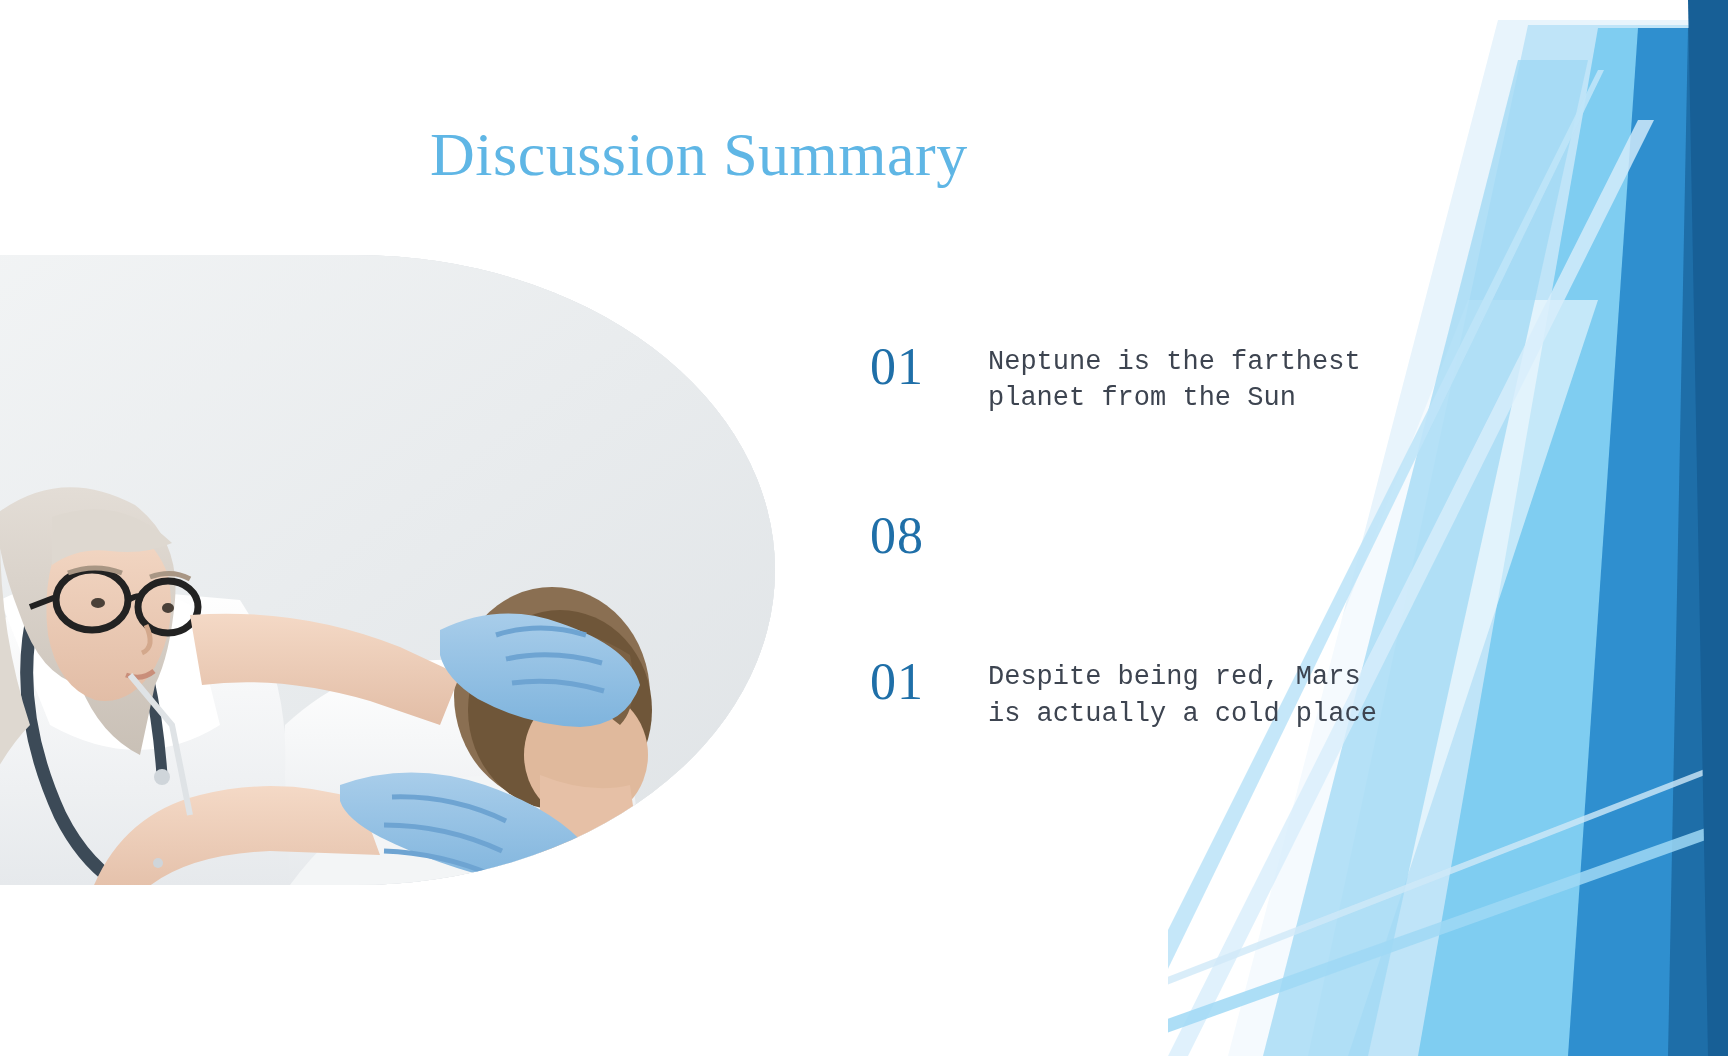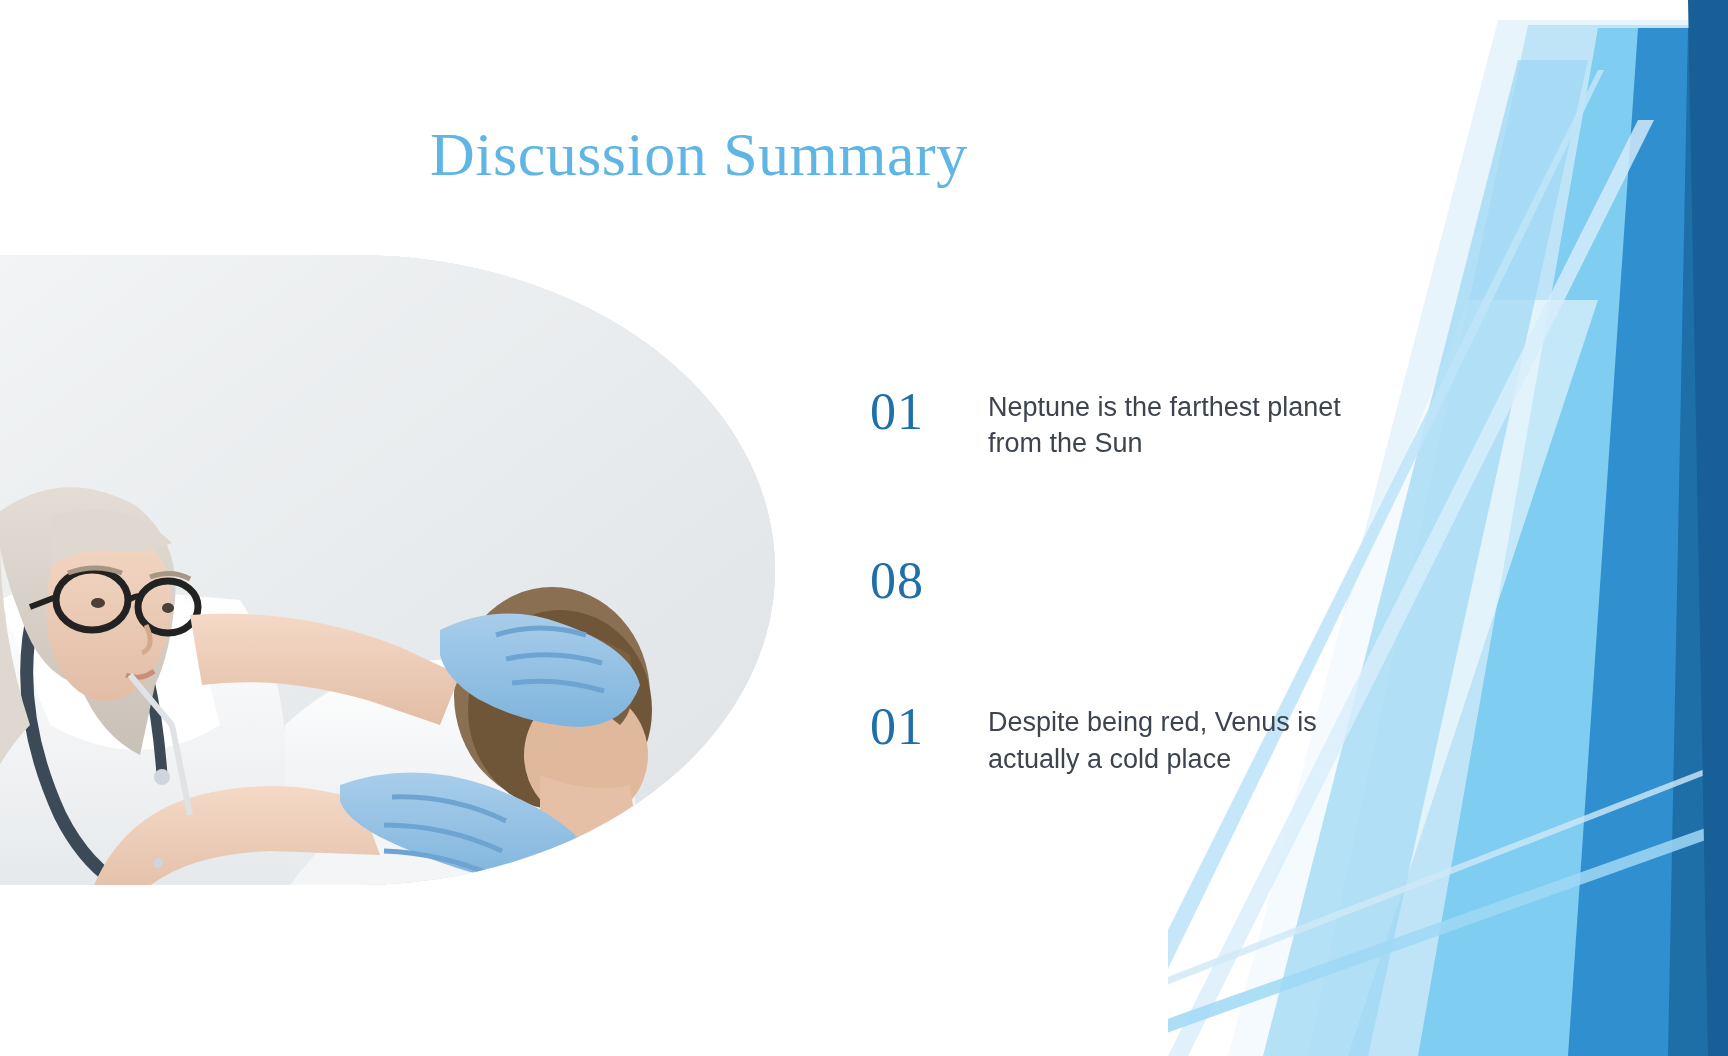--- a/index.html
+++ b/index.html
@@ -74,7 +74,6 @@
     display: flex;
     align-items: flex-start;
     margin-bottom: 92px;
-    margin-top: 45px;
   }
   .list-item:last-child { margin-bottom: 0; }
   .item-num {

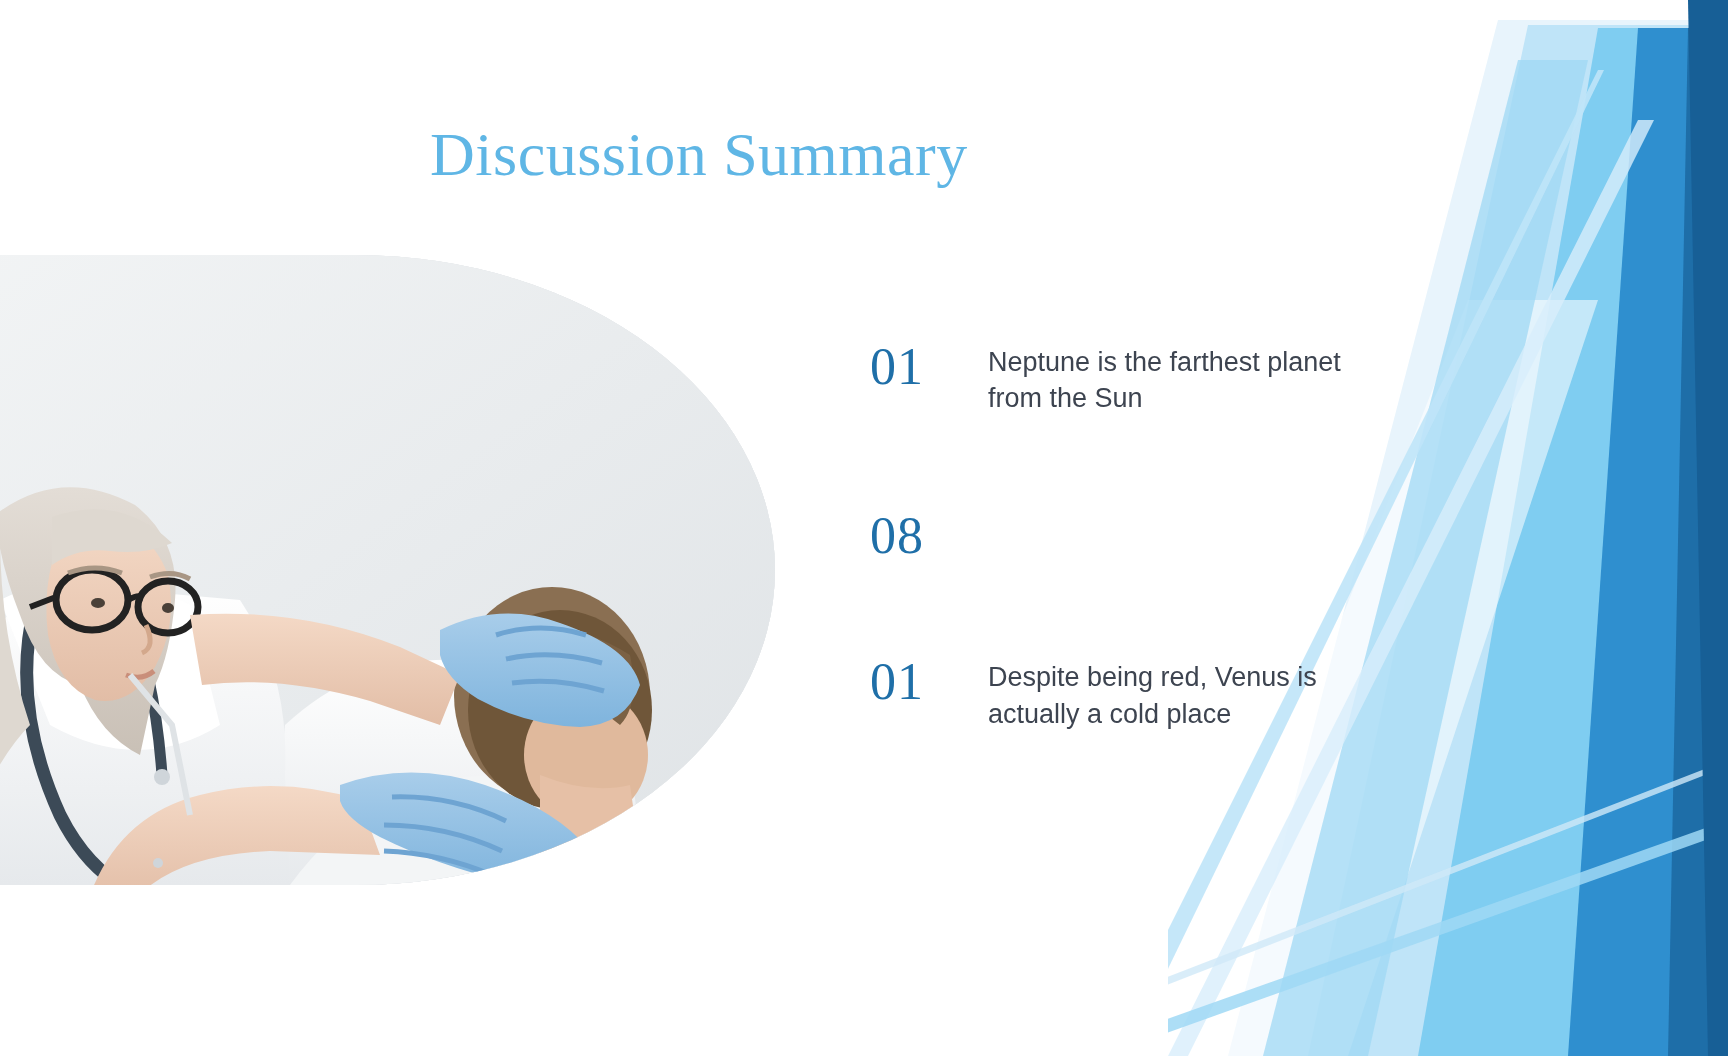--- a/index.html
+++ b/index.html
@@ -86,7 +86,7 @@
     letter-spacing: 1px;
   }
   .item-text {
-    font-family: Liberation Sans, sans-serif;
+    font-family: Liberation Mono, monospace;
     font-size: 27px;
     line-height: 1.35;
     color: #3d4450;

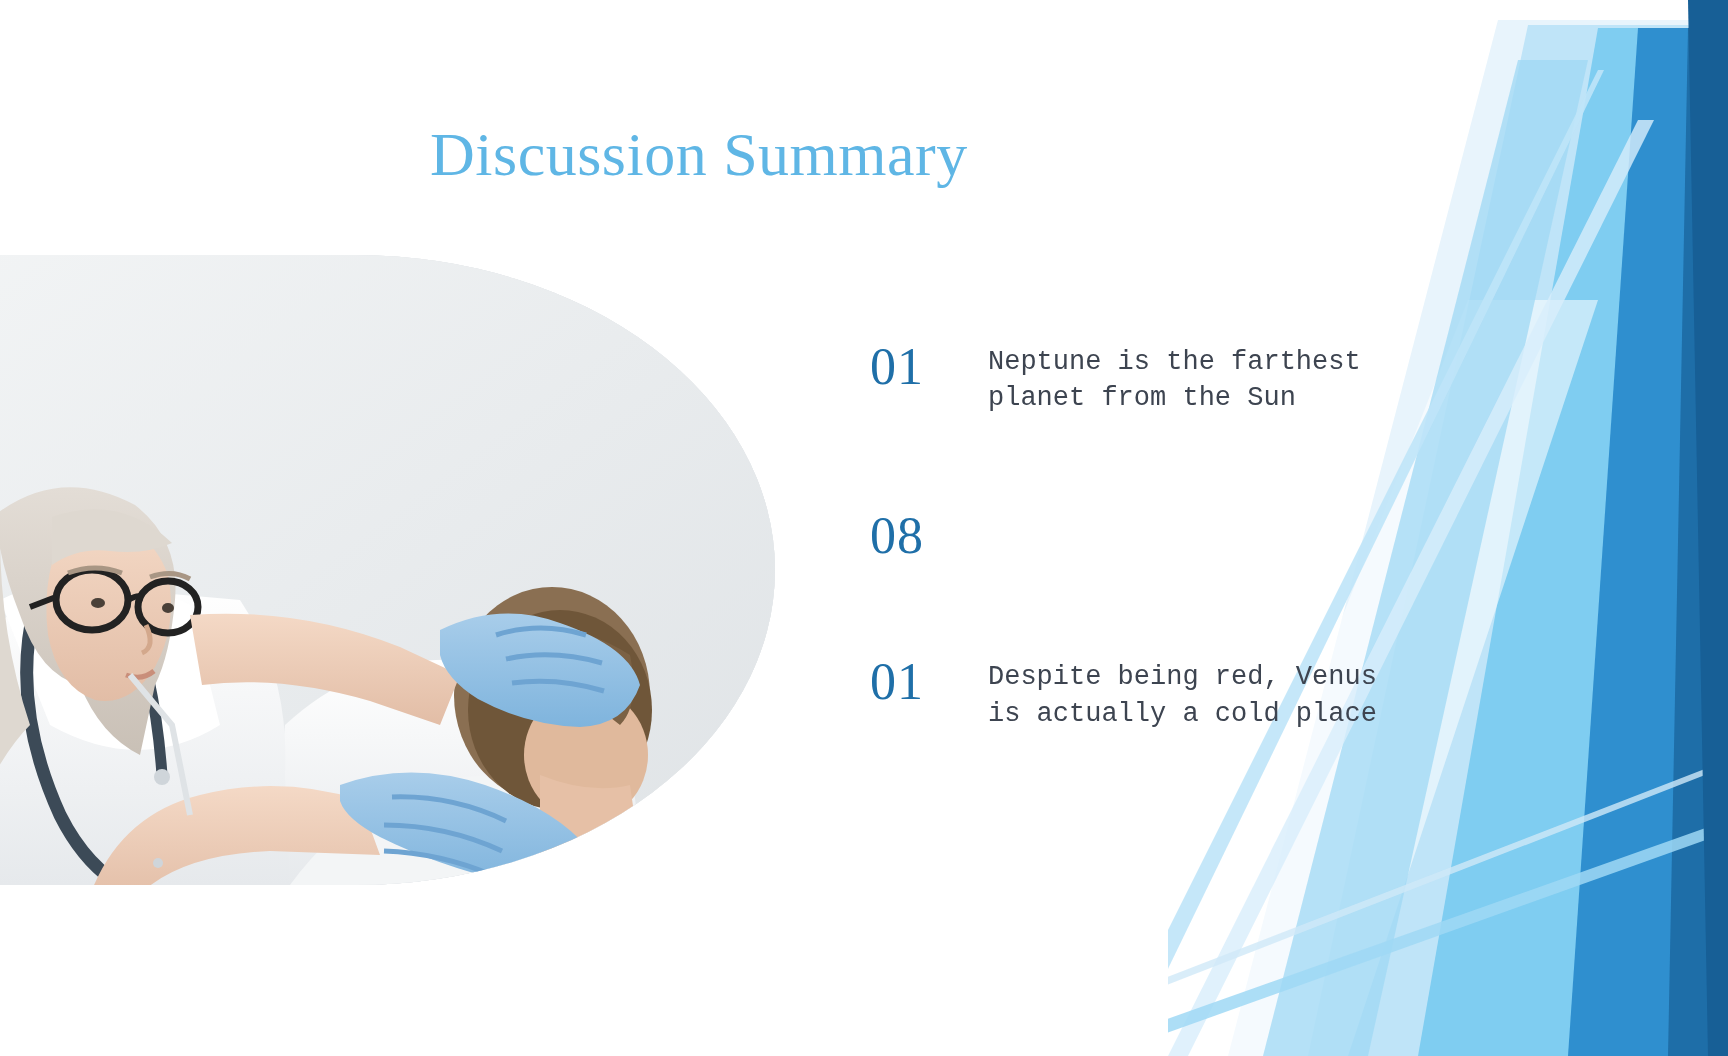--- a/index.html
+++ b/index.html
@@ -236,7 +236,7 @@
 
     <div class="list-item">
       <div class="item-num">01</div>
-      <div class="item-text">Despite being red, Venus is actually a cold place</div>
+      <div class="item-text">Despite being red, Mars is actually a cold place</div>
     </div>
 
   </div>

